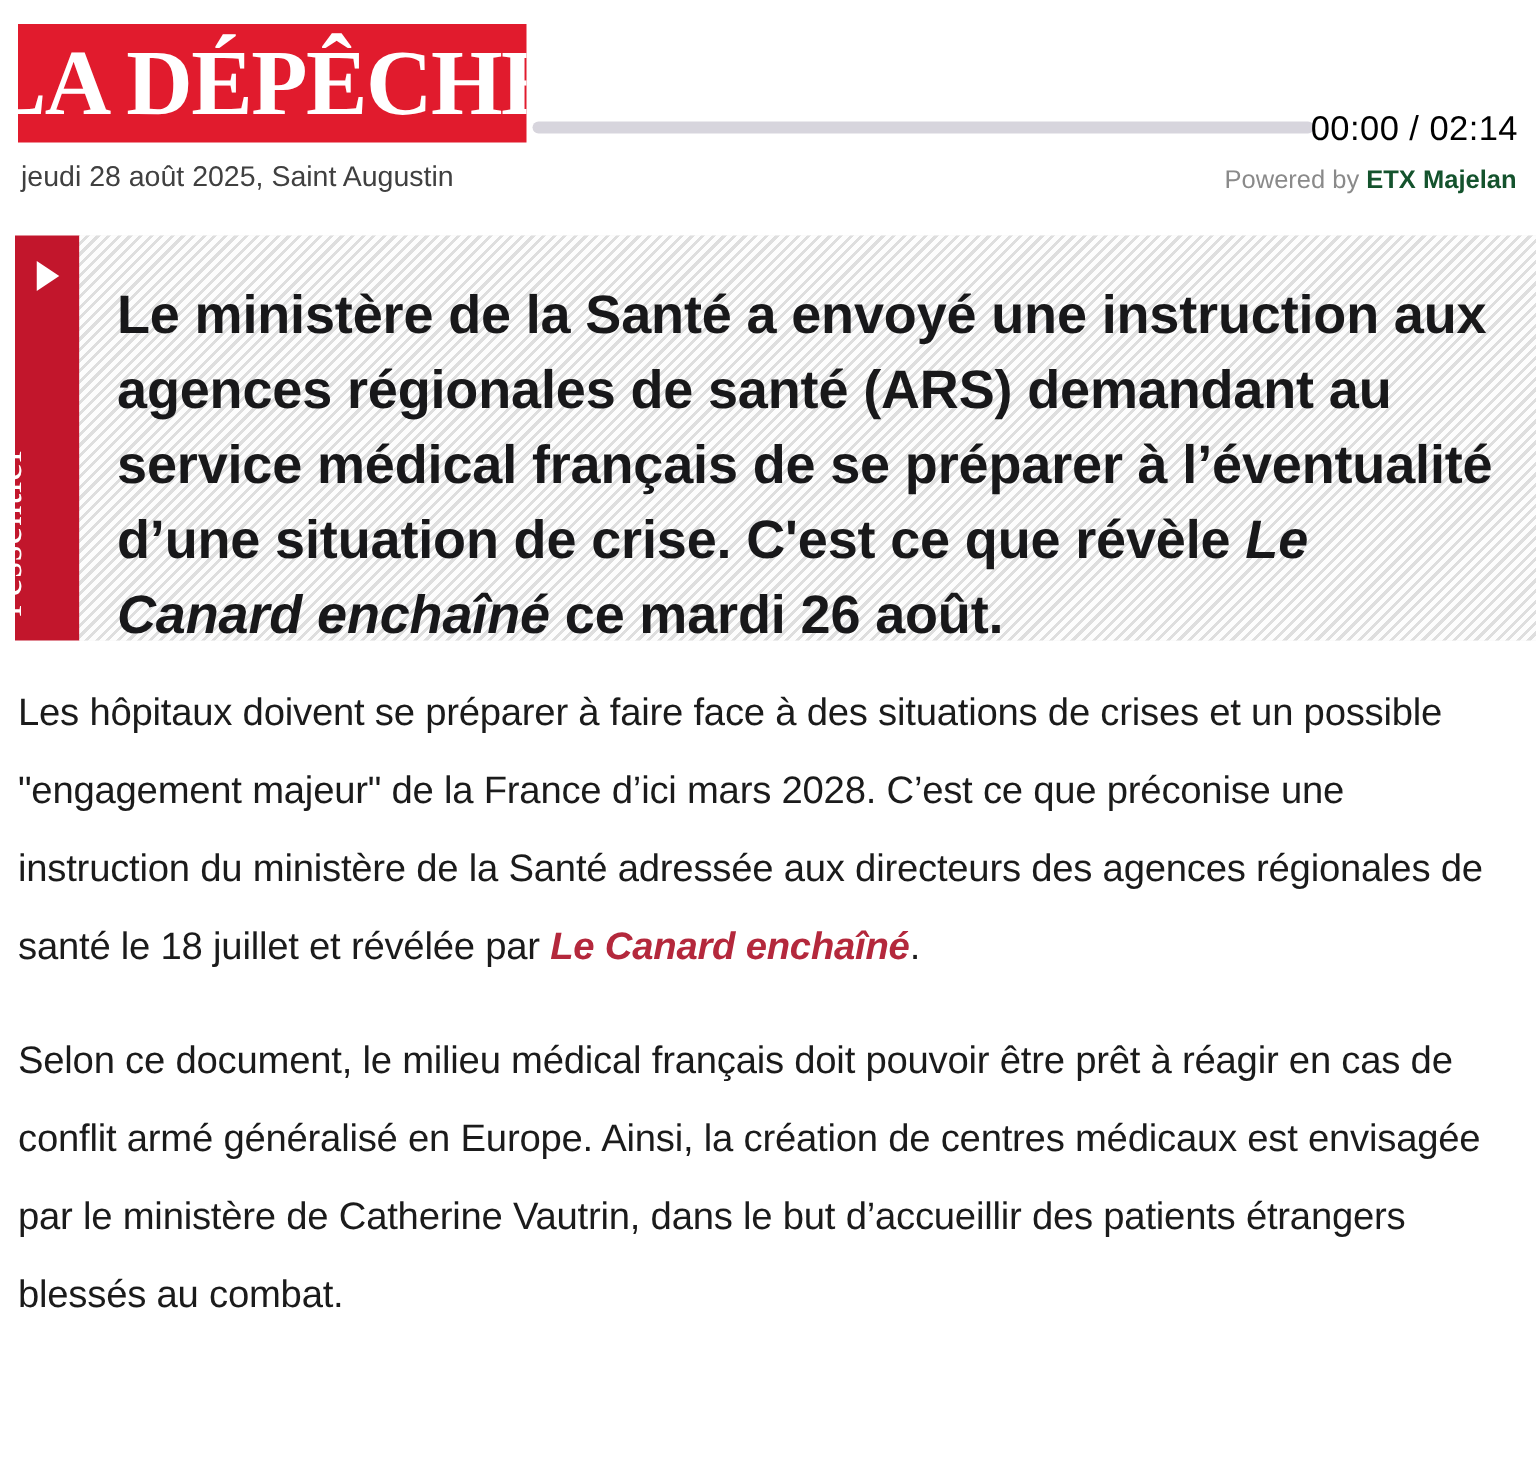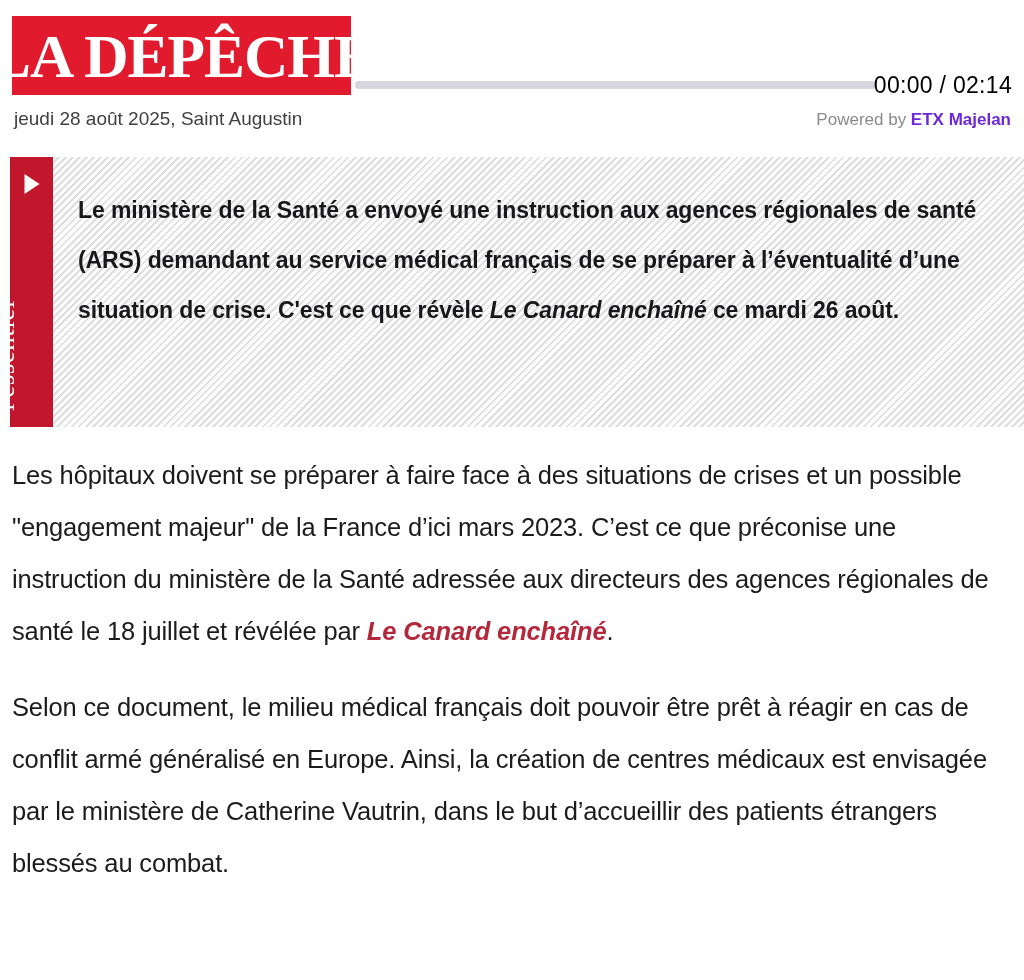--- a/index.html
+++ b/index.html
@@ -103,7 +103,7 @@
     white-space: nowrap;
   }
   .powered-by .brandname {
-    color: #6d28d9;
+    color: #14532d;
     font-weight: 700;
   }
 

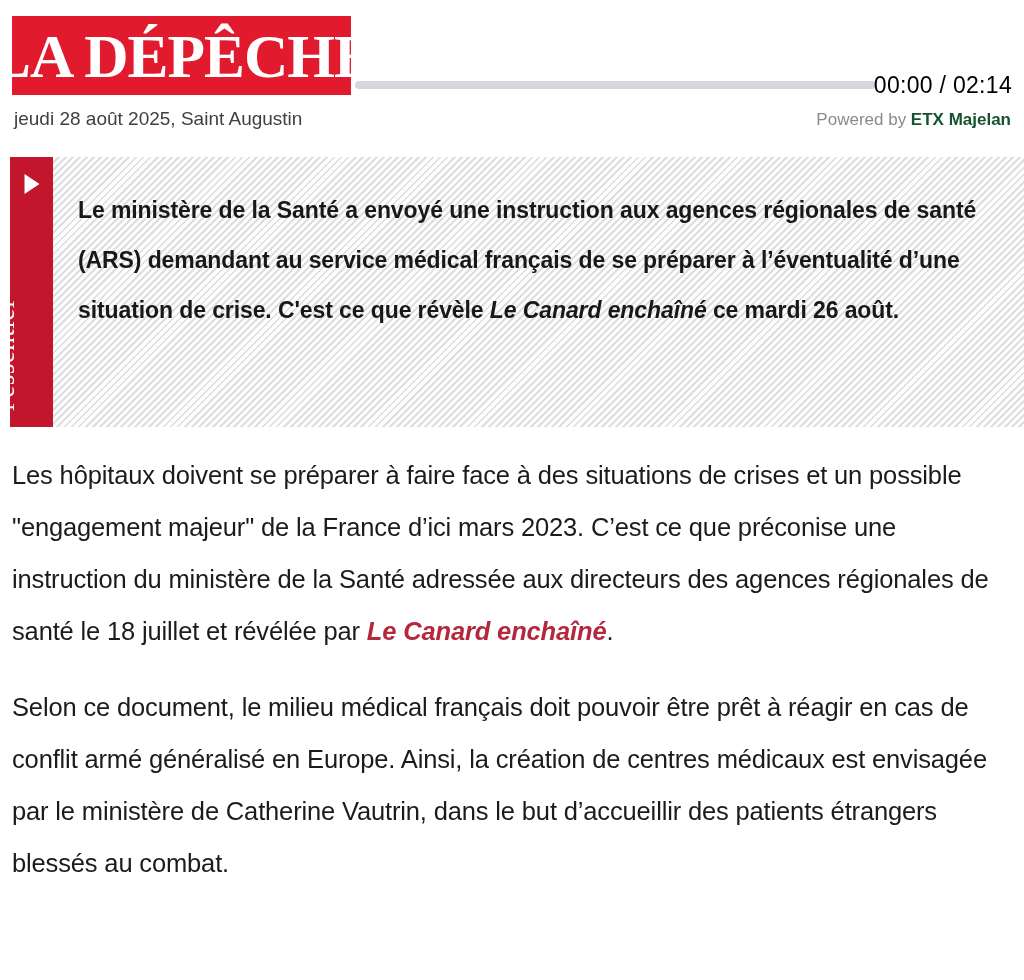--- a/index.html
+++ b/index.html
@@ -176,7 +176,7 @@
     padding: 28px 28px 0 25px;
   }
   .essentiel-text {
-    font-size: 23px;
+    font-size: 36px;
     line-height: 50px;
     font-weight: 700;
     color: #18181a;

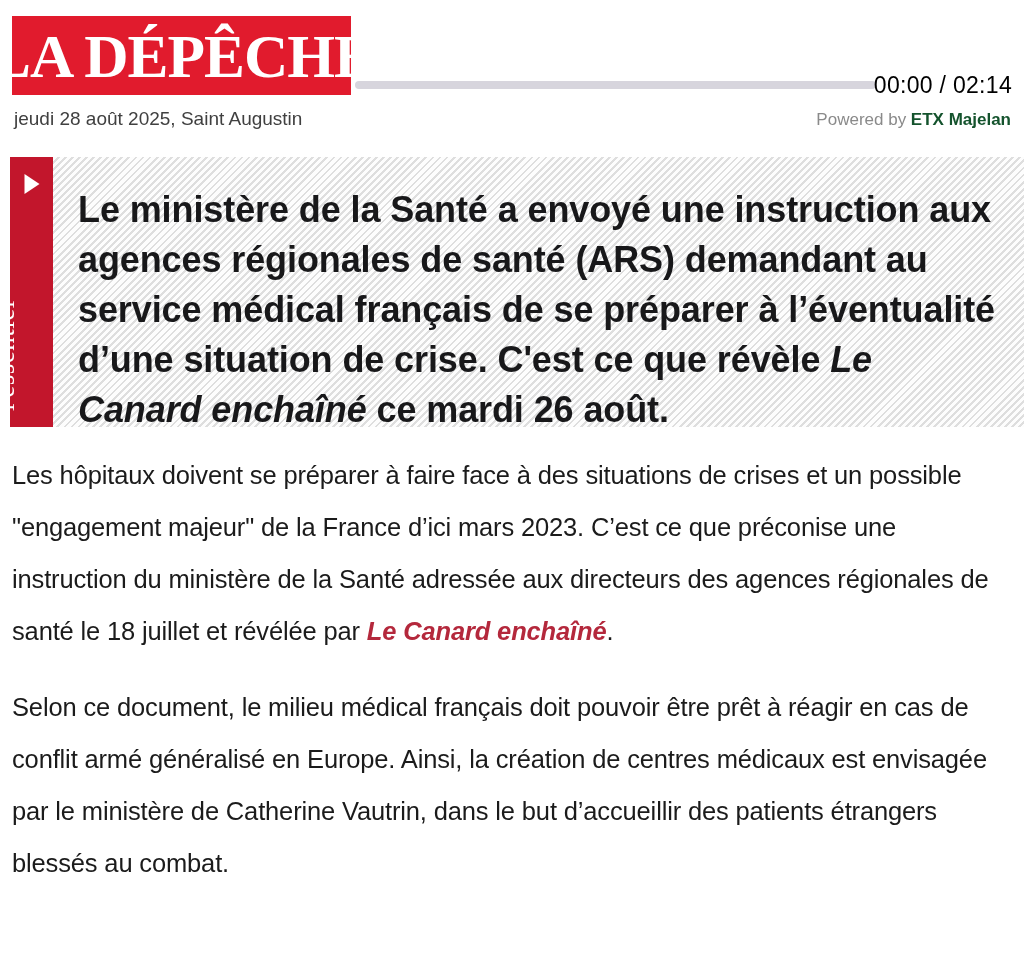--- a/index.html
+++ b/index.html
@@ -248,7 +248,7 @@
 
   <div class="article">
 
-    <p><span>Les hôpitaux doivent se préparer à faire face à des situations de crises et un possible "engagement majeur" de la France d’ici mars 2023. C’est ce que préconise une instruction du ministère de la Santé adressée aux directeurs des agences régionales de santé le 18 juillet et révélée par </span><a class="source-link" href="#">Le Canard enchaîné</a><span>.</span></p>
+    <p><span>Les hôpitaux doivent se préparer à faire face à des situations de crises et un possible "engagement majeur" de la France d’ici mars 2028. C’est ce que préconise une instruction du ministère de la Santé adressée aux directeurs des agences régionales de santé le 18 juillet et révélée par </span><a class="source-link" href="#">Le Canard enchaîné</a><span>.</span></p>
 
     <p>Selon ce document, le milieu médical français doit pouvoir être prêt à réagir en cas de conflit armé généralisé en Europe. Ainsi, la création de centres médicaux est envisagée par le ministère de Catherine Vautrin, dans le but d’accueillir des patients étrangers blessés au combat.</p>
   </div>

